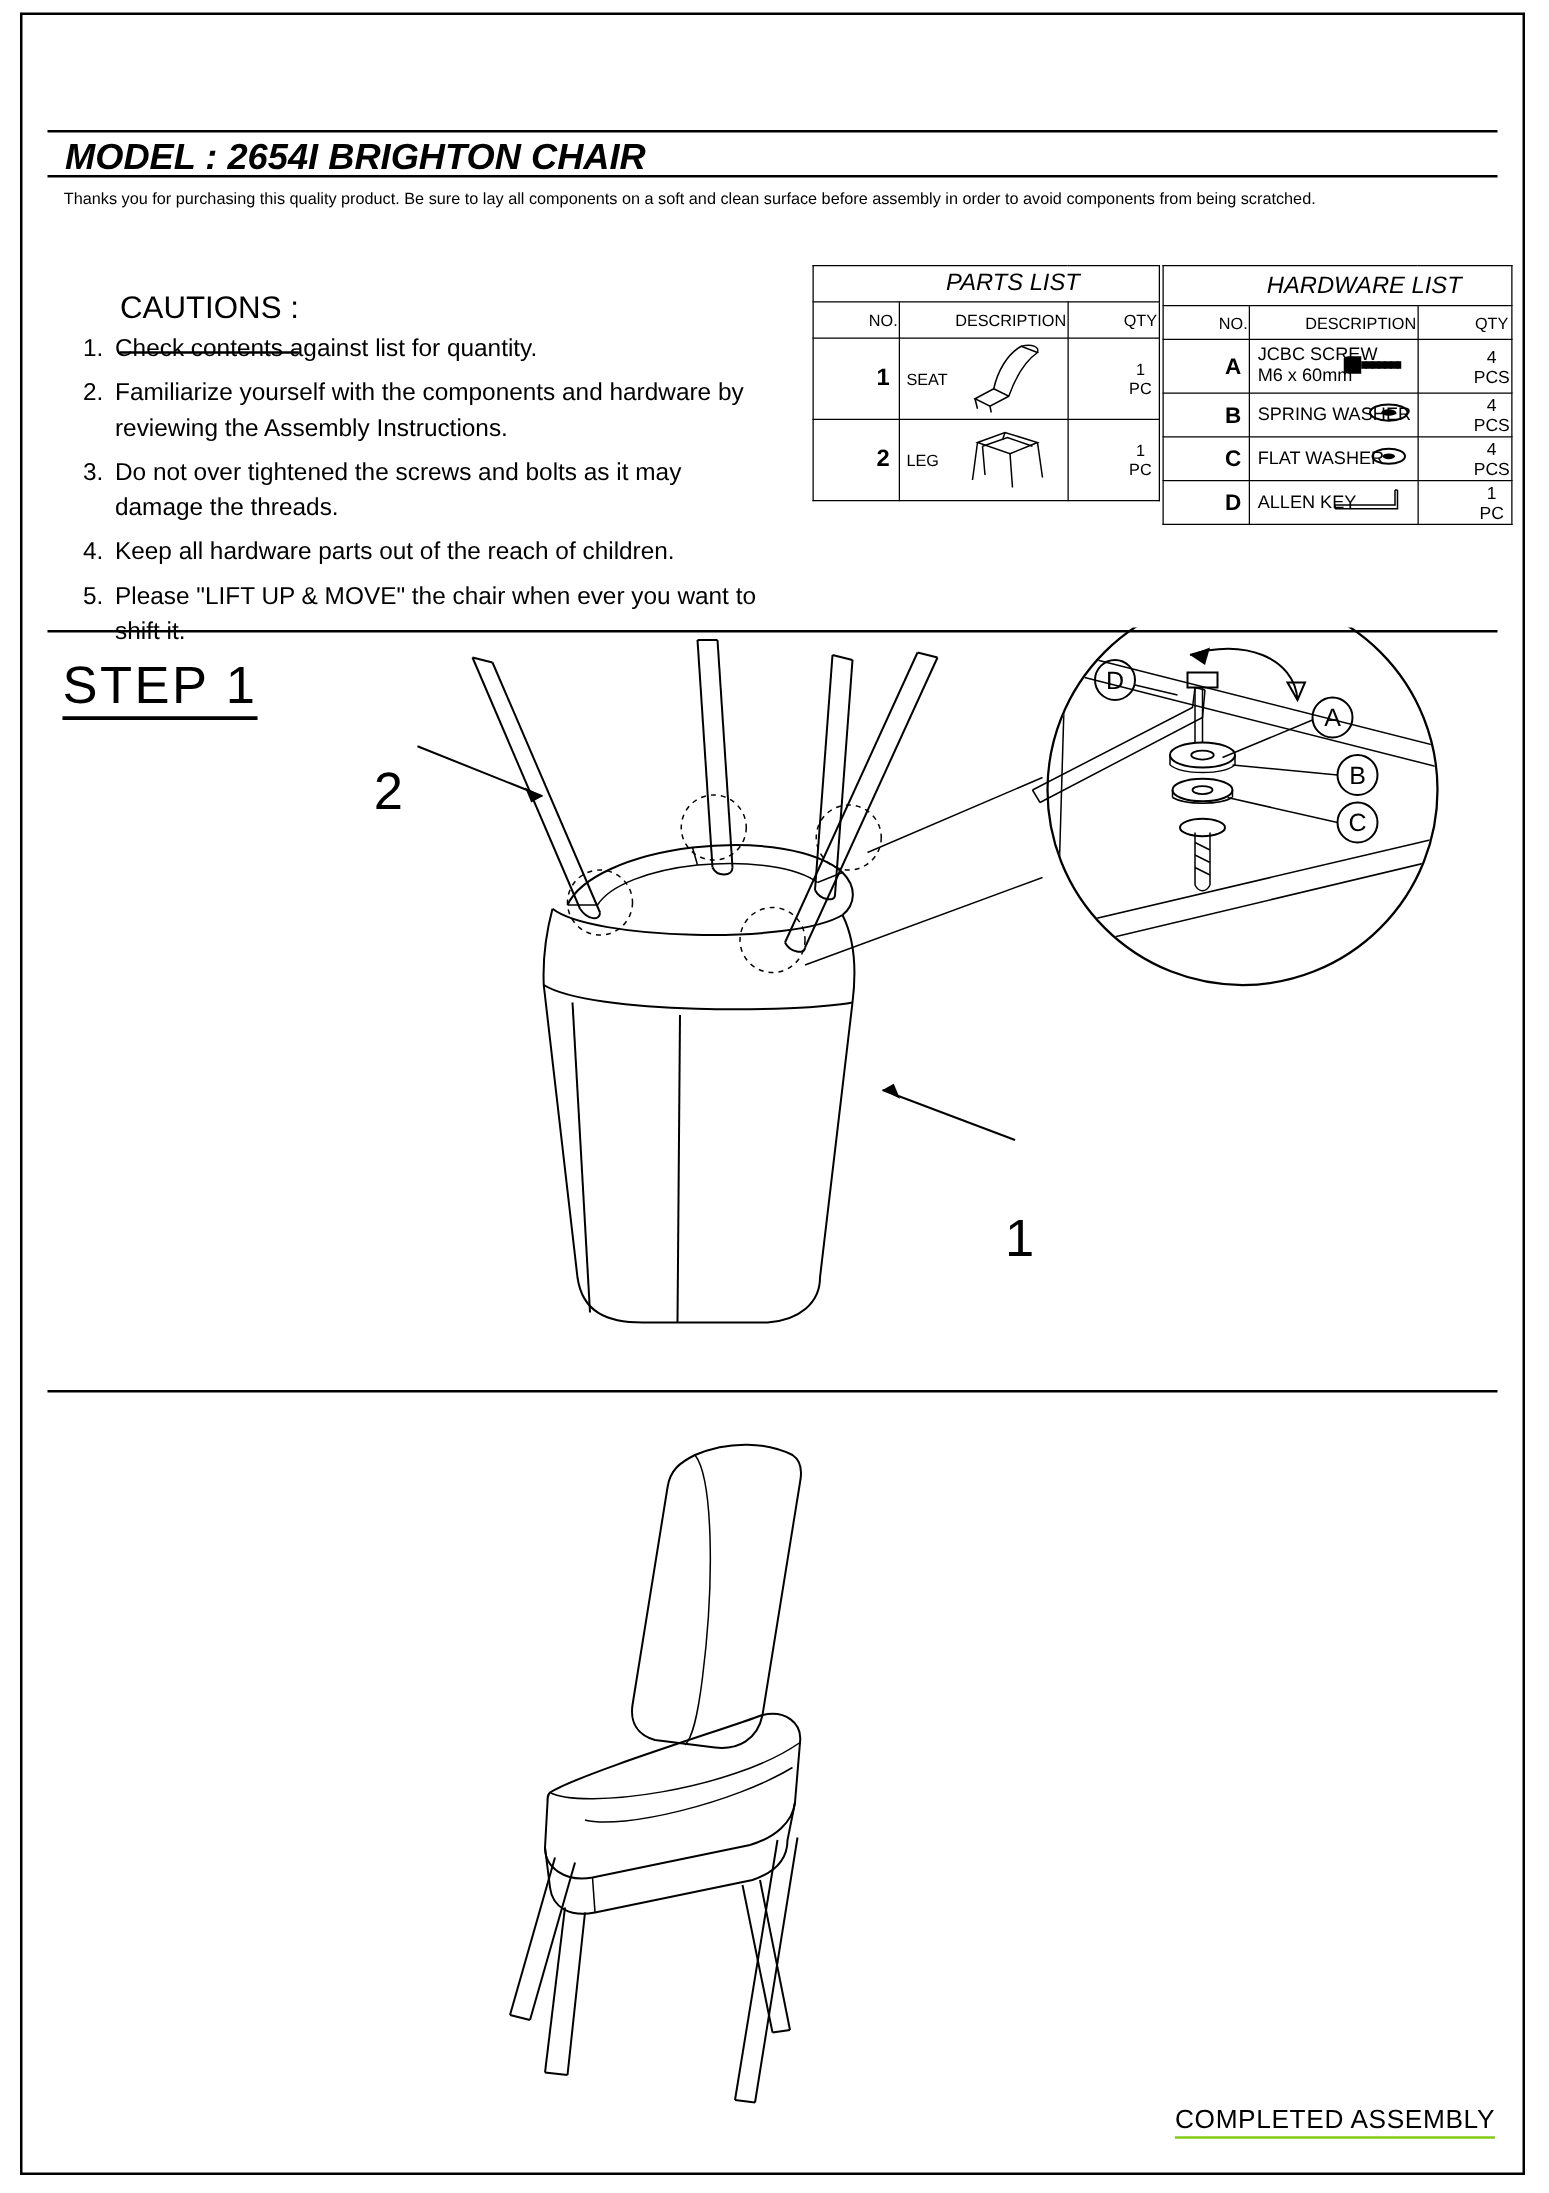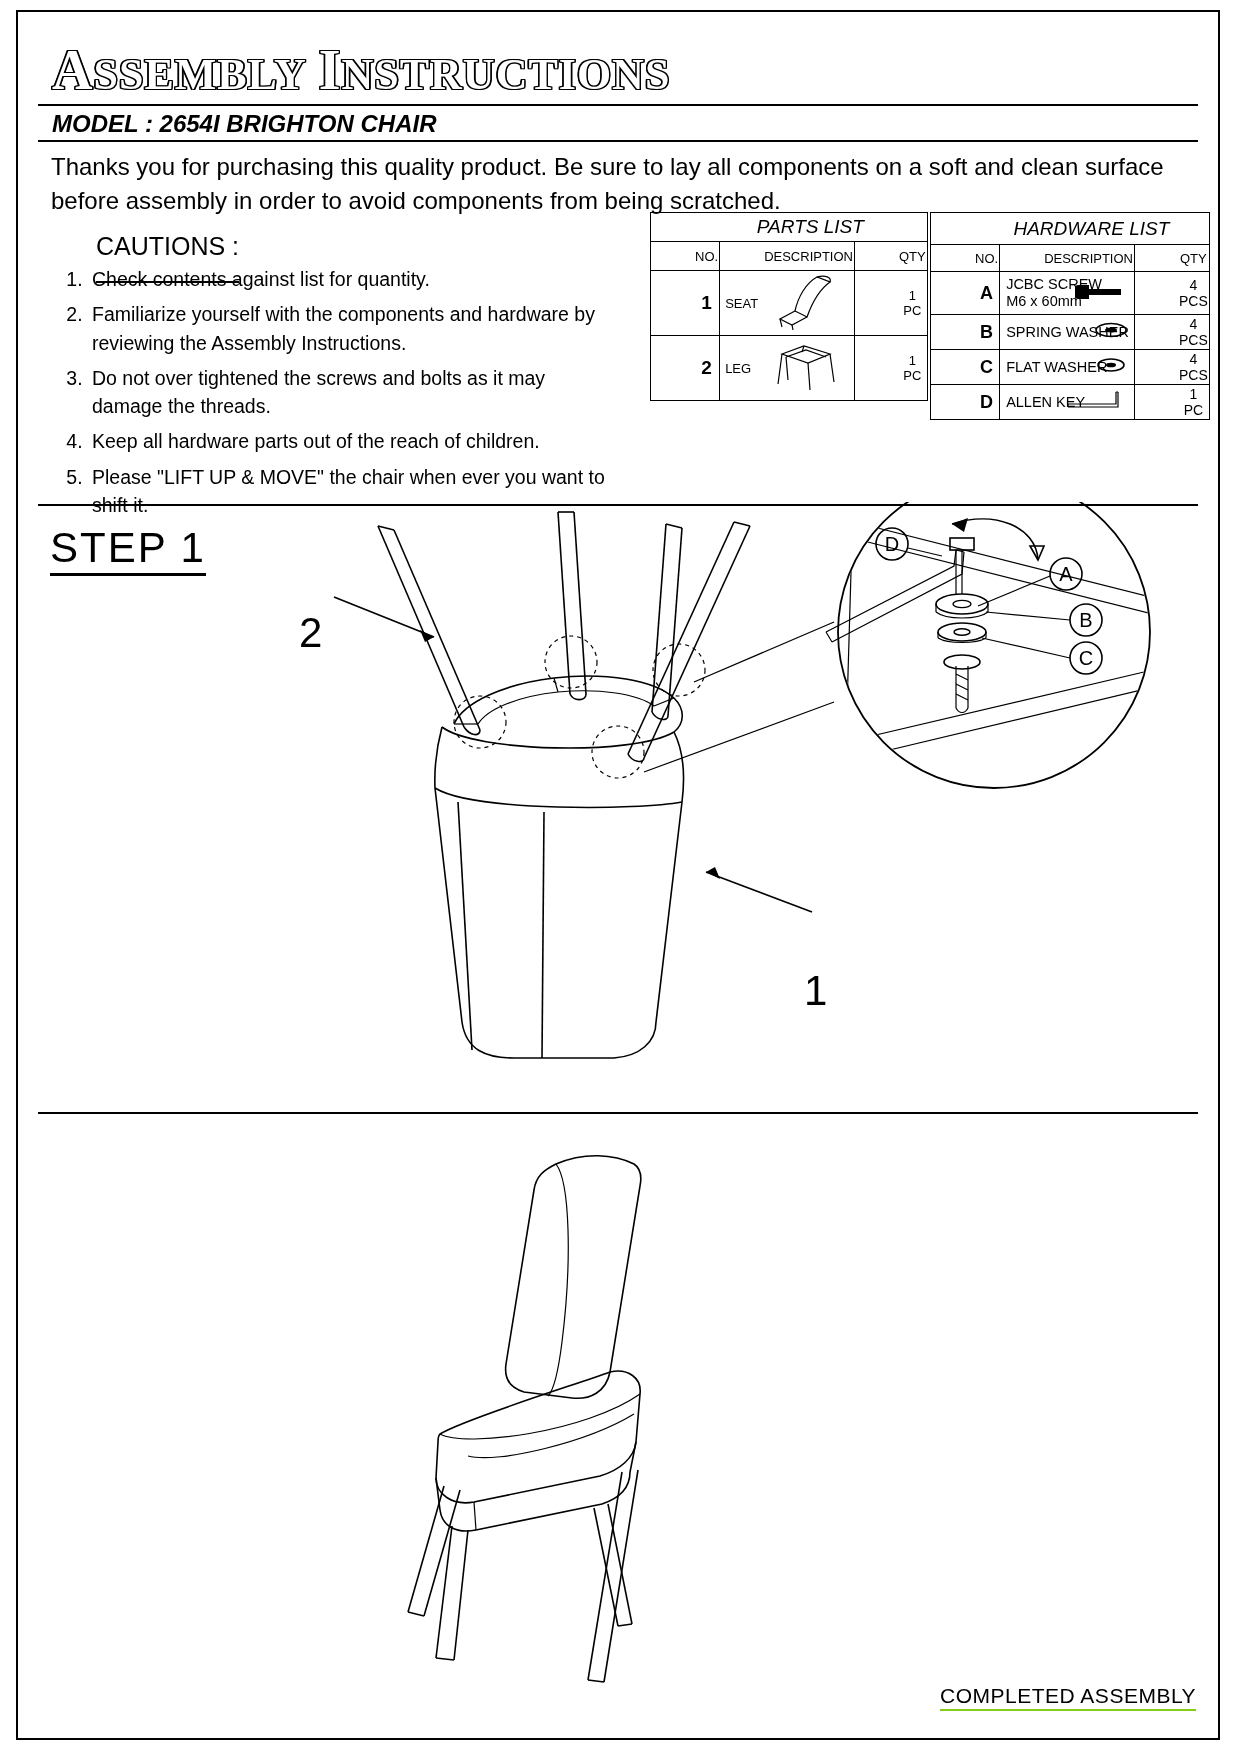--- a/index.html
+++ b/index.html
@@ -60,9 +60,6 @@
 
 <div class="page">
 
-  <div class="hdr-title">
-    <span class="cap">A</span><span>SSEMBLY</span>&nbsp;<span class="cap">I</span><span>NSTRUCTIONS</span>
-  </div>
   <div class="hdr-sep"></div>
   <div class="model">MODEL : 2654I BRIGHTON CHAIR</div>
   <div class="hdr-sep2"></div>

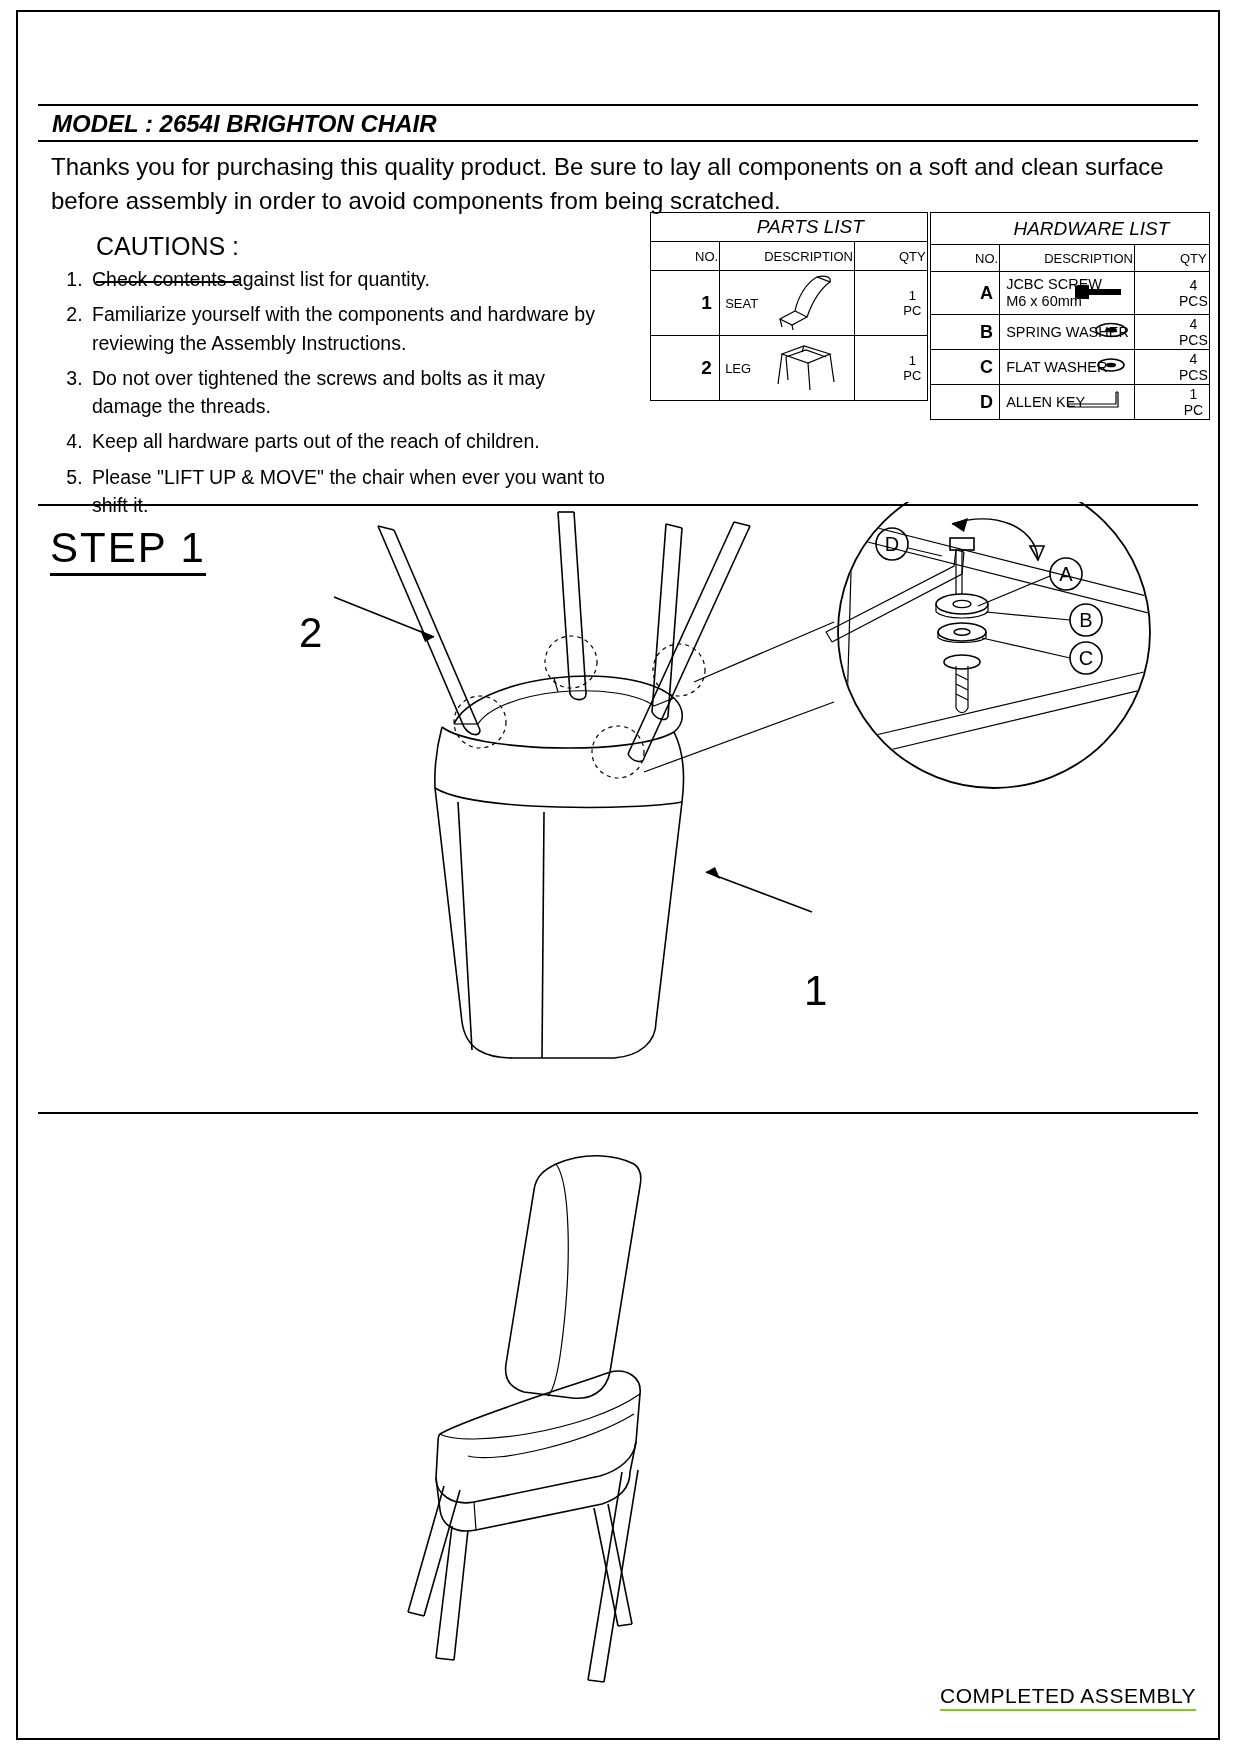--- a/index.html
+++ b/index.html
@@ -13,7 +13,7 @@
         -1.4px -1.4px #000, 1.4px -1.4px #000, -1.4px 1.4px #000, 1.4px 1.4px #000;}
   .hdr-title .cap{font-size:56px;}
   .hdr-sep{position:absolute;left:20px;top:92px;width:1160px;height:2px;background:#000;}
-  .model{position:absolute;left:34px;top:98px;font-size:24px;font-weight:bold;font-style:italic;}
+  .model{position:absolute;left:34px;top:98px;font-size:29px;font-weight:bold;font-style:italic;}
   .hdr-sep2{position:absolute;left:20px;top:128px;width:1160px;height:2px;background:#000;}
   .thanks{position:absolute;left:33px;top:138px;width:1130px;font-size:24px;line-height:1.42;}
 

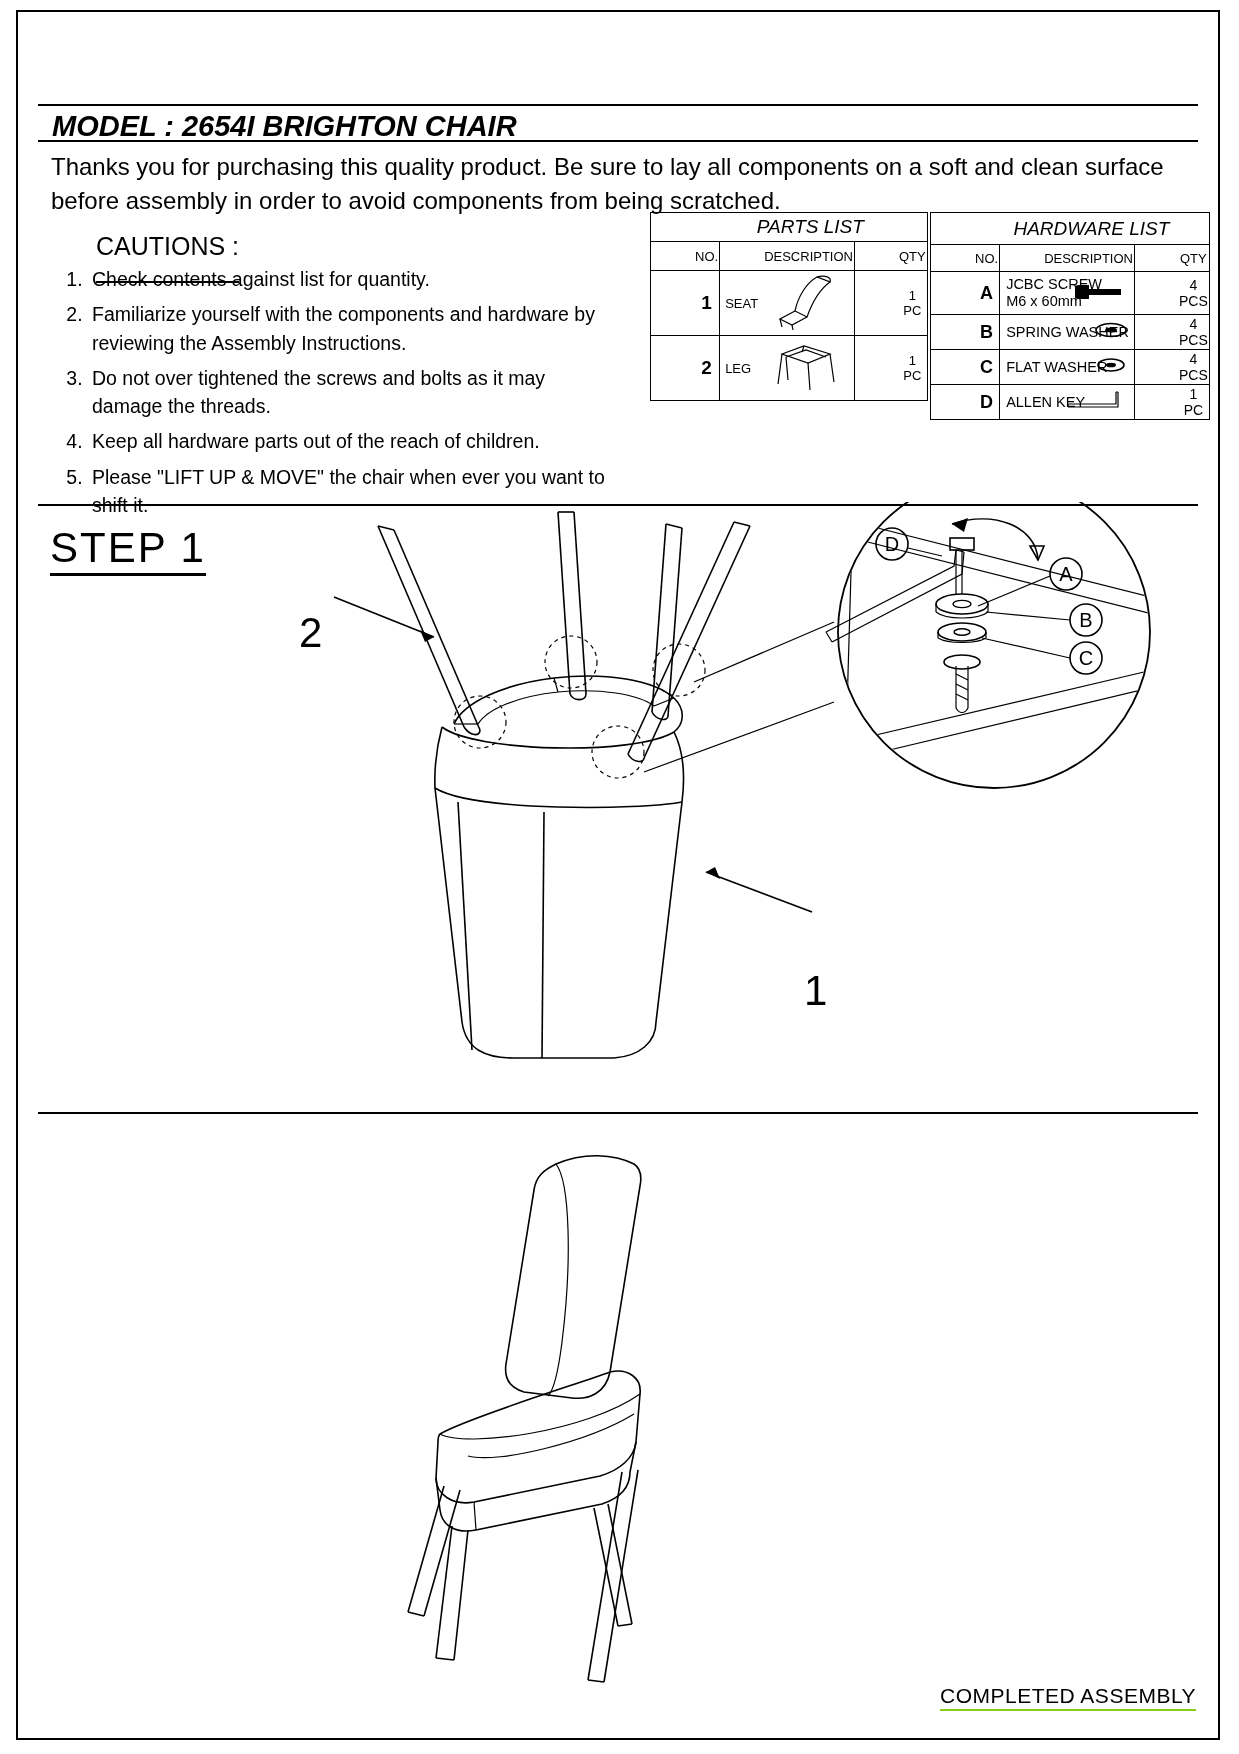--- a/index.html
+++ b/index.html
@@ -15,7 +15,7 @@
   .hdr-sep{position:absolute;left:20px;top:92px;width:1160px;height:2px;background:#000;}
   .model{position:absolute;left:34px;top:98px;font-size:29px;font-weight:bold;font-style:italic;}
   .hdr-sep2{position:absolute;left:20px;top:128px;width:1160px;height:2px;background:#000;}
-  .thanks{position:absolute;left:33px;top:138px;width:1130px;font-size:24px;line-height:1.42;}
+  .thanks{position:absolute;left:33px;top:138px;width:1130px;font-size:13px;line-height:1.42;}
 
   
   .cautions-title{position:absolute;left:78px;top:220px;font-size:25px;border-bottom:2px solid #000;padding-bottom:20px;}

